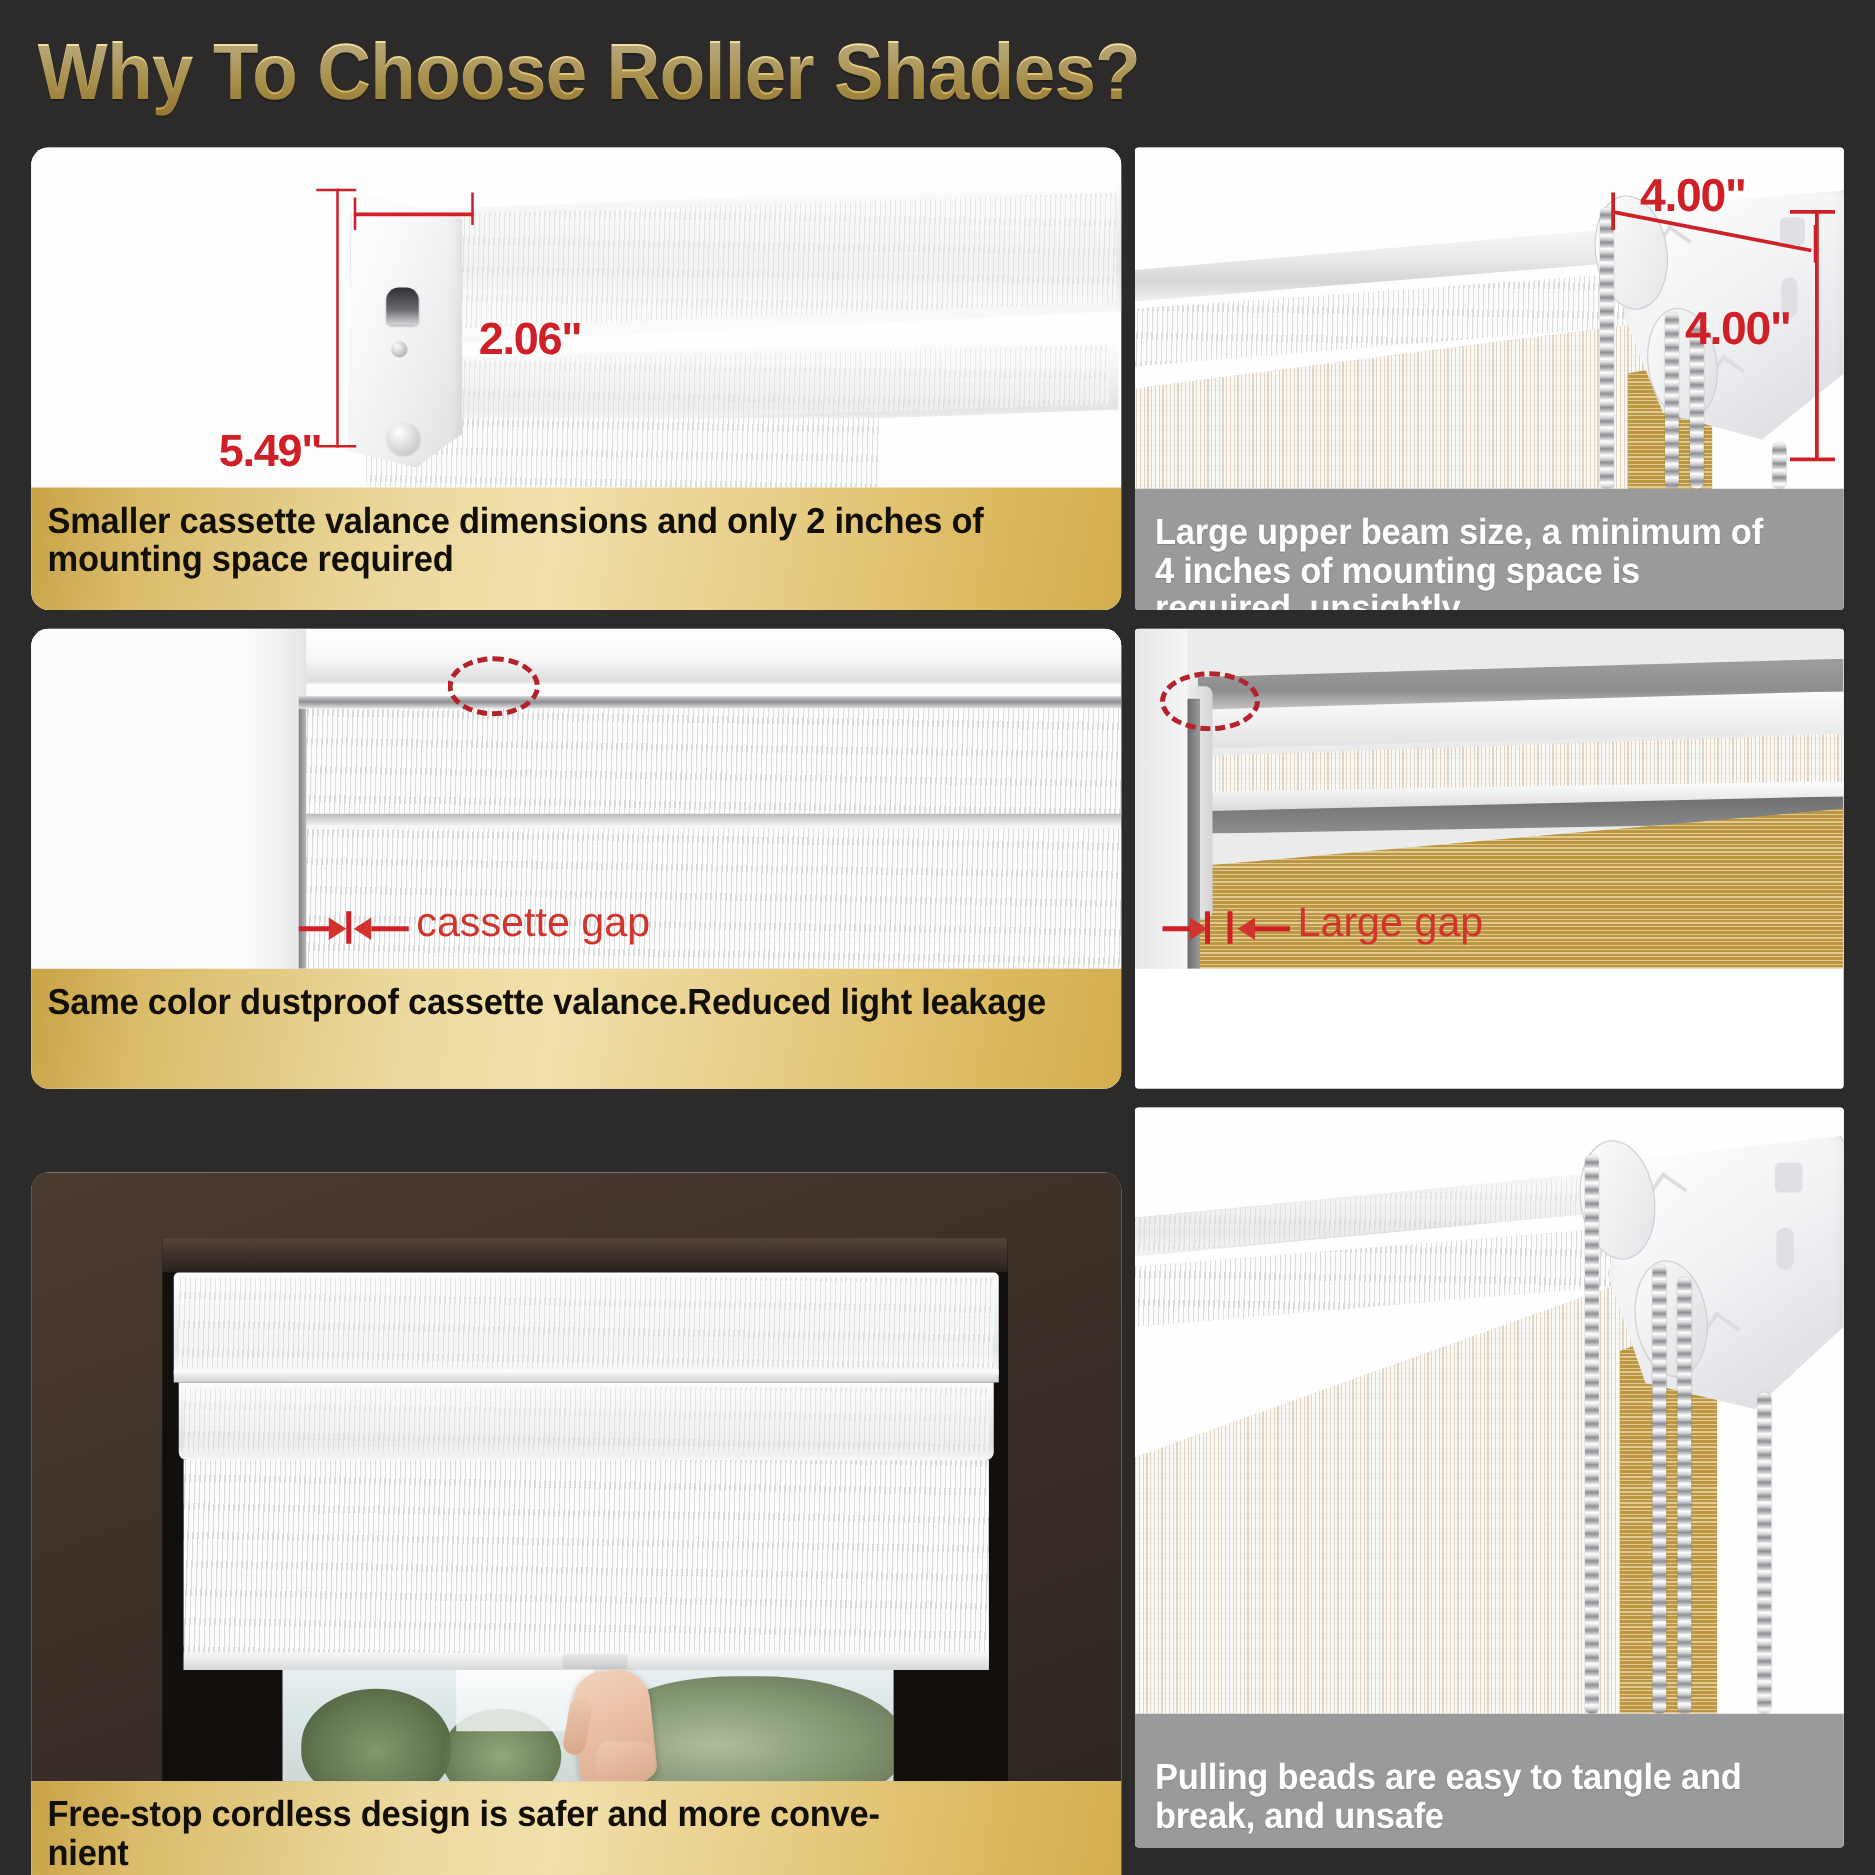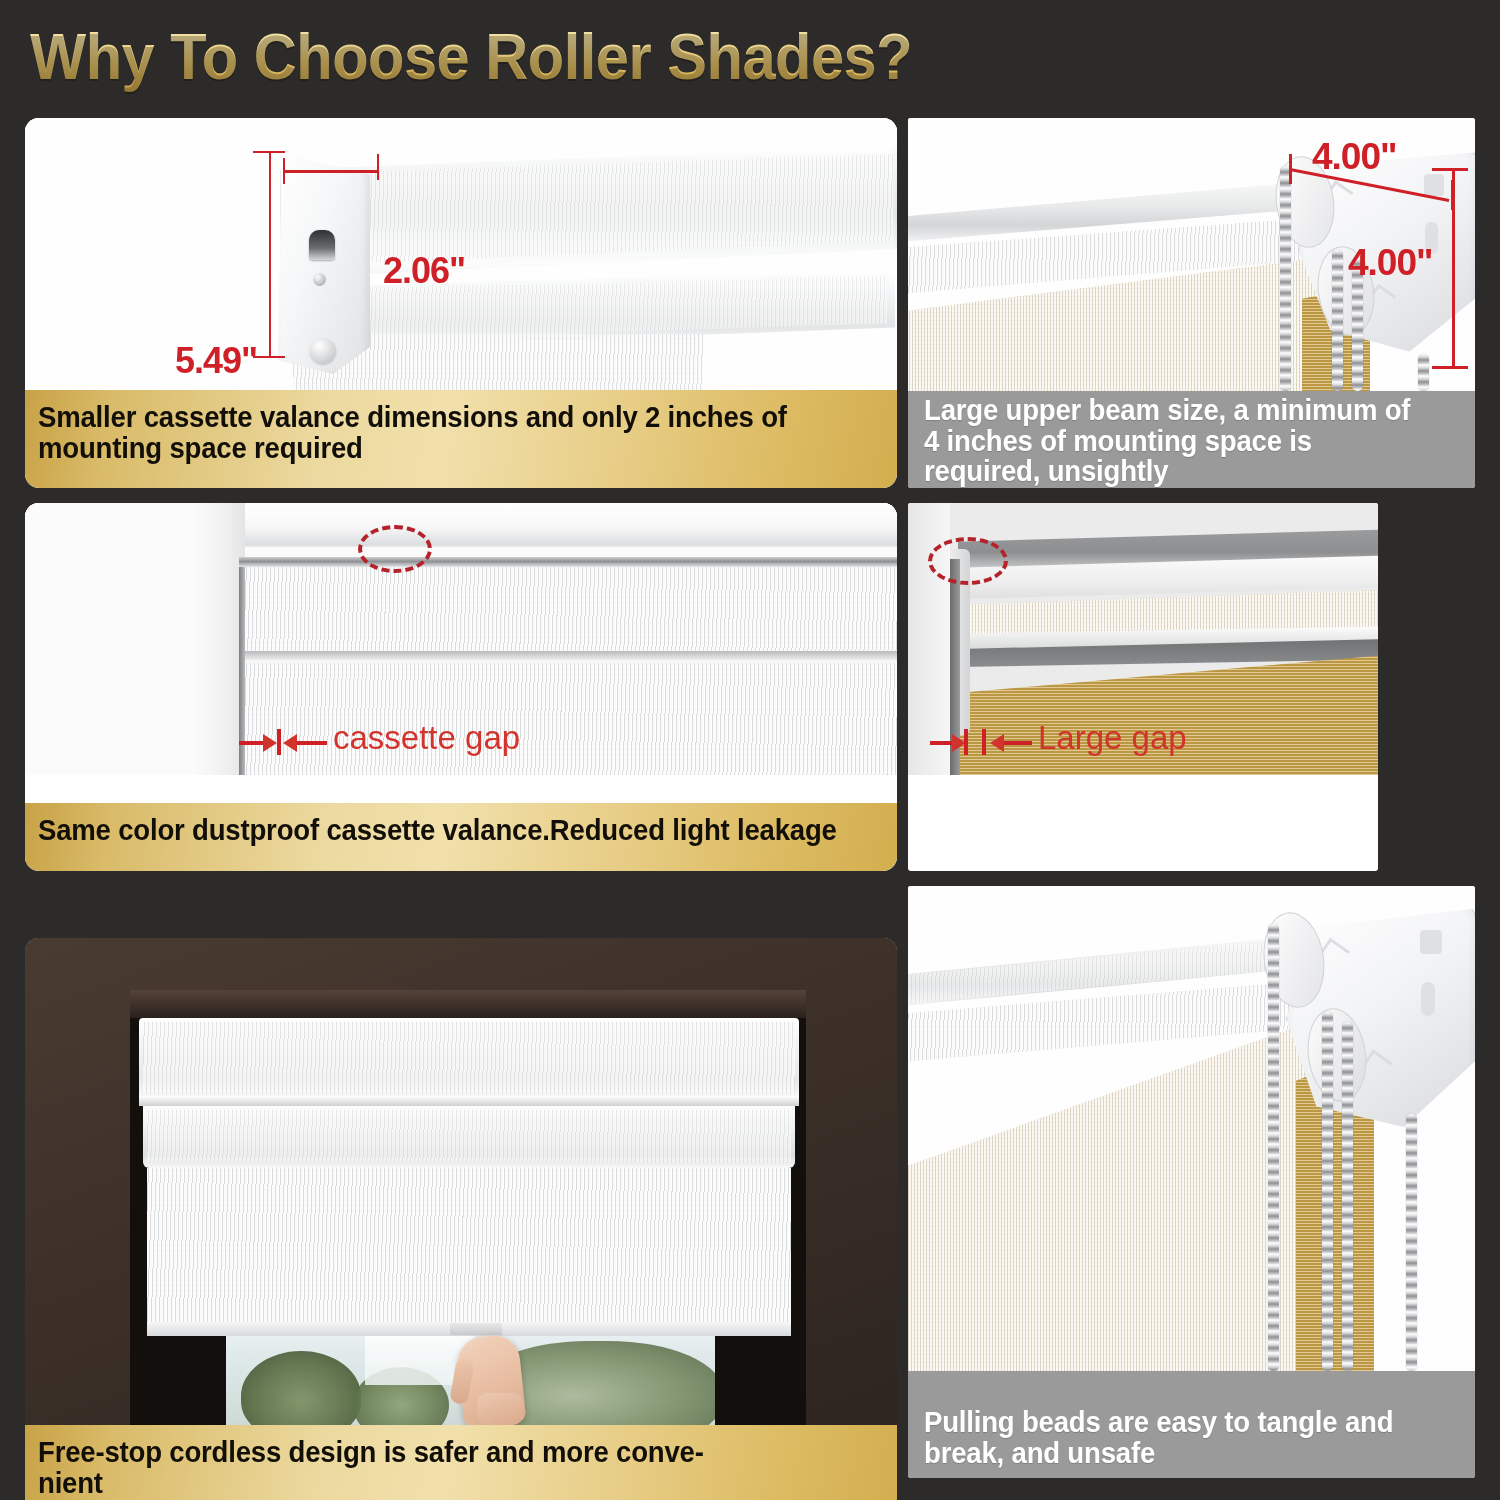--- a/index.html
+++ b/index.html
@@ -254,7 +254,7 @@
       <div class="dim-label" style="left:440px; top:124px; font-size:37px;">4.00"</div>
     </div>
 
-    <div class="caption gray" style="height:97px; padding-top:4px;">
+    <div class="caption gray" style="height:97px; padding-top:20px;">
       <span class="txt">Large upper beam size, a minimum of 4 inches of mounting space is required, unsightly</span>
     </div>
   </div>

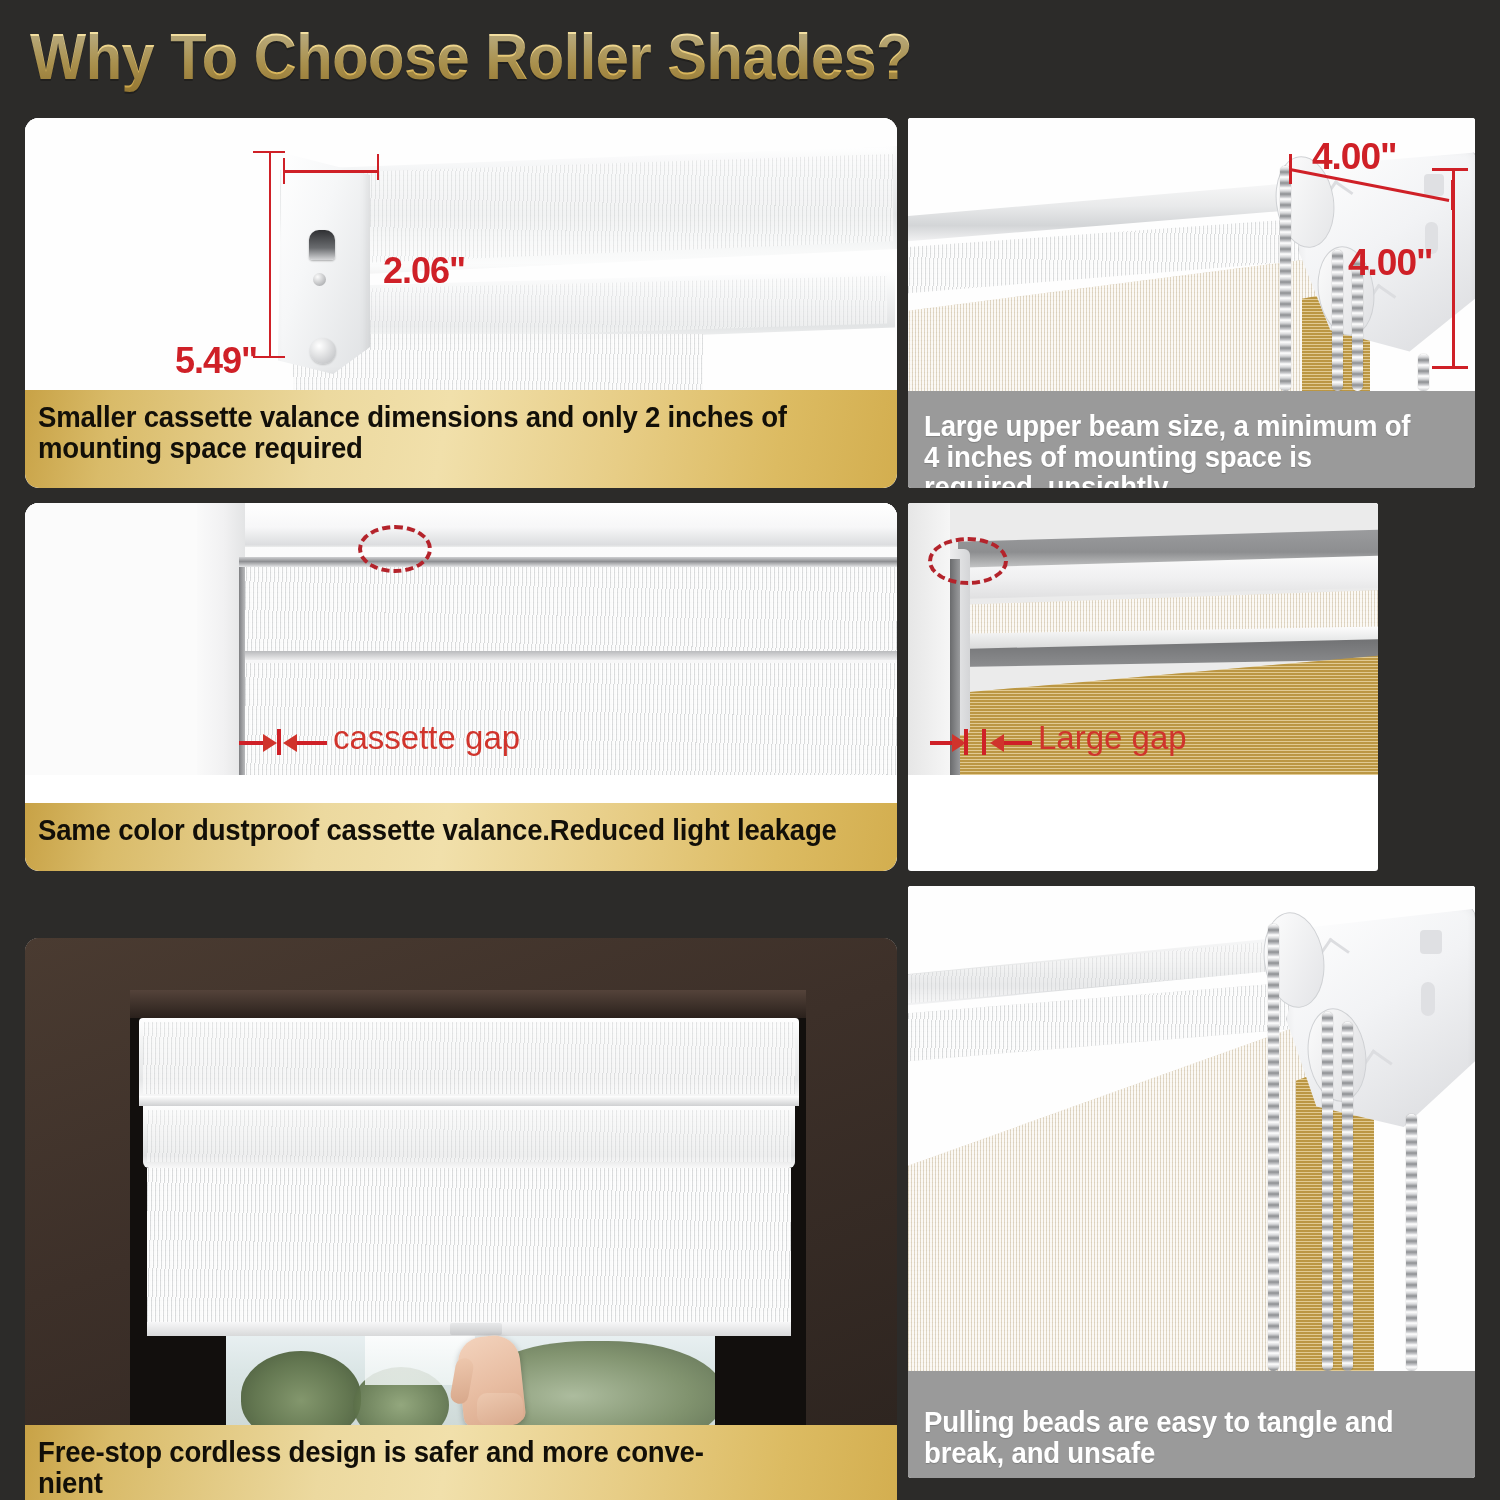--- a/index.html
+++ b/index.html
@@ -300,7 +300,7 @@
     </div>
   </div>
 
-  <div class="panel right" style="left:908px; top:503px; width:470px; height:368px;">
+  <div class="panel right" style="left:908px; top:503px; width:567px; height:368px;">
     <div class="photo" style="height:272px;">
       <div class="white-bg" style="background:#ebebeb;"></div>
 

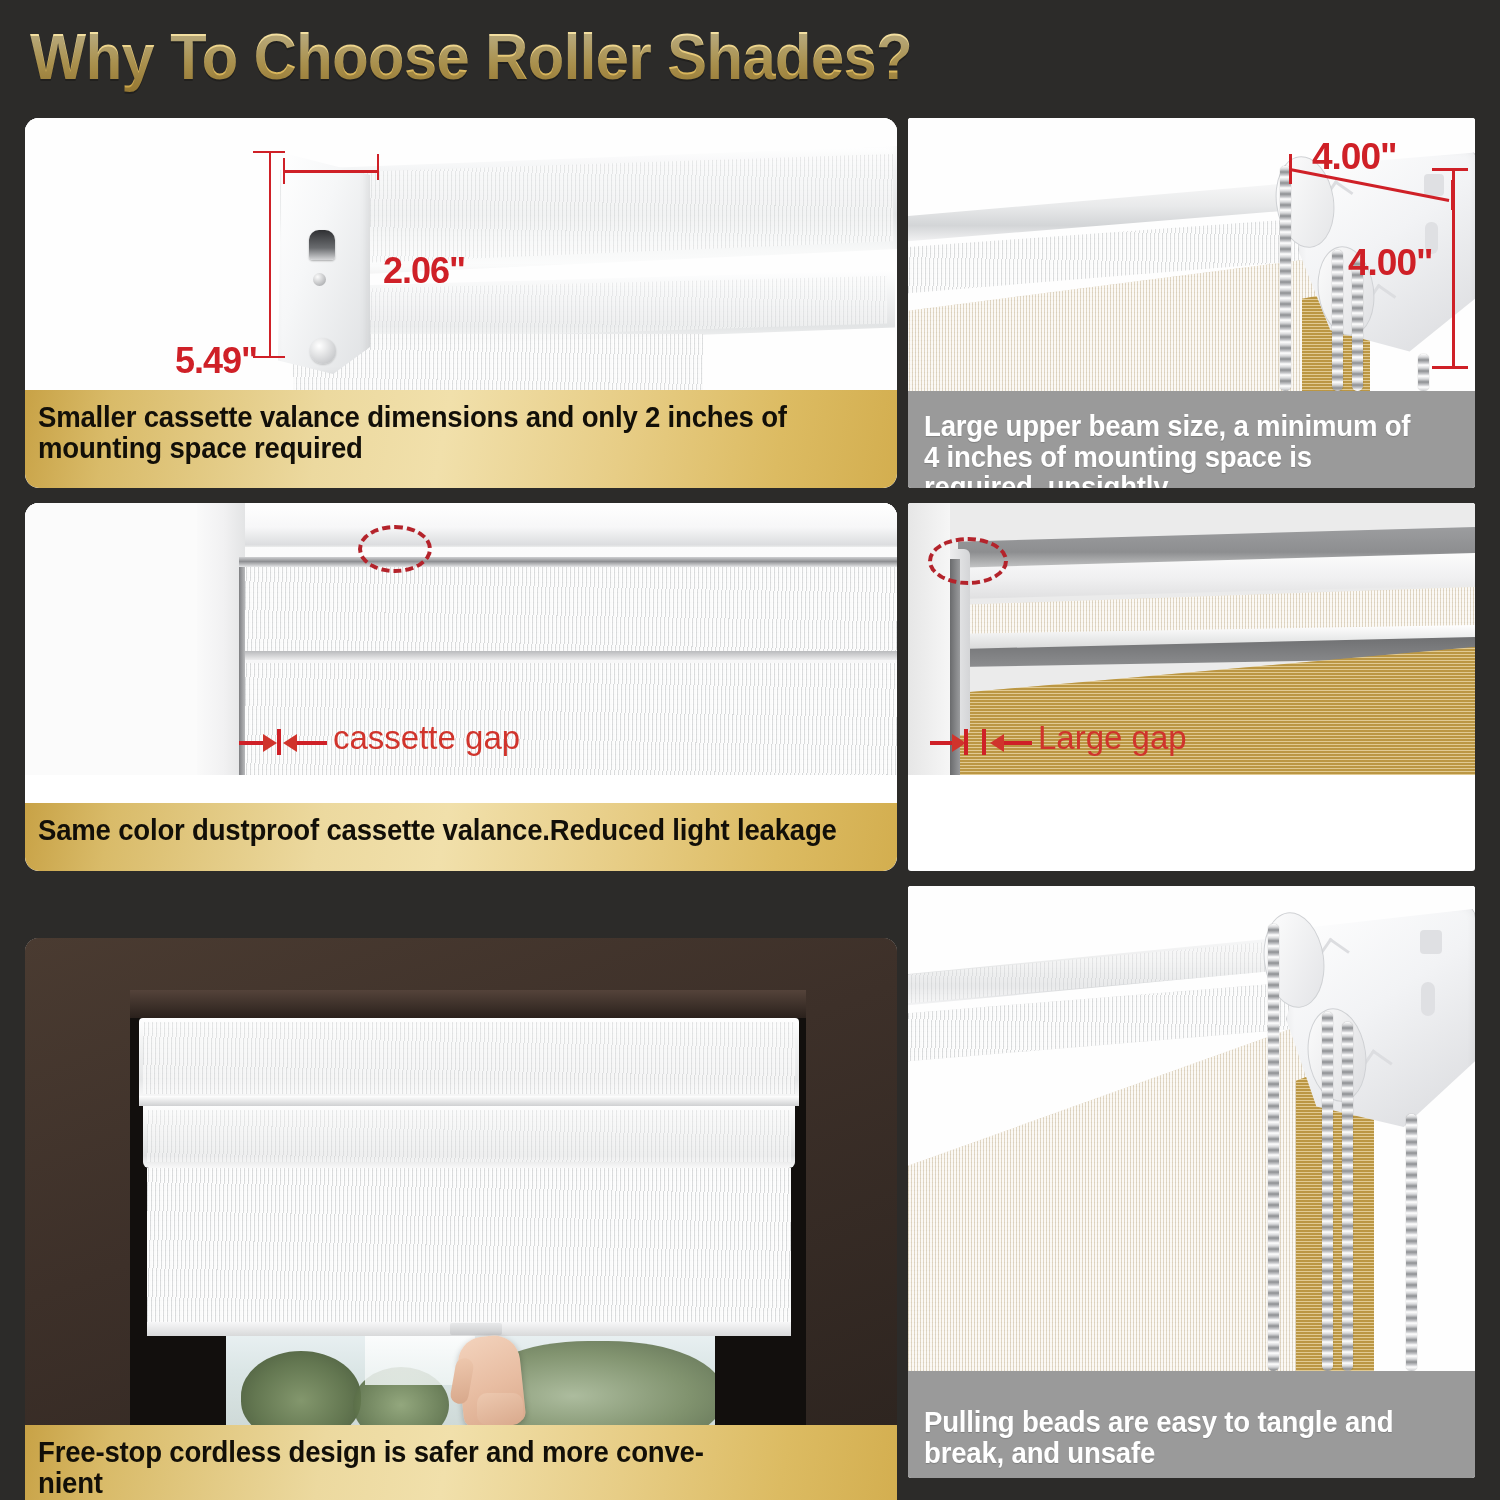--- a/index.html
+++ b/index.html
@@ -295,7 +295,7 @@
       <div class="gap-label" style="left:308px; top:216px; font-size:33px;">cassette gap</div>
     </div>
 
-    <div class="caption gold" style="height:68px;">
+    <div class="caption gold" style="height:96px;">
       <span class="txt">Same color dustproof cassette valance.Reduced light leakage</span>
     </div>
   </div>

